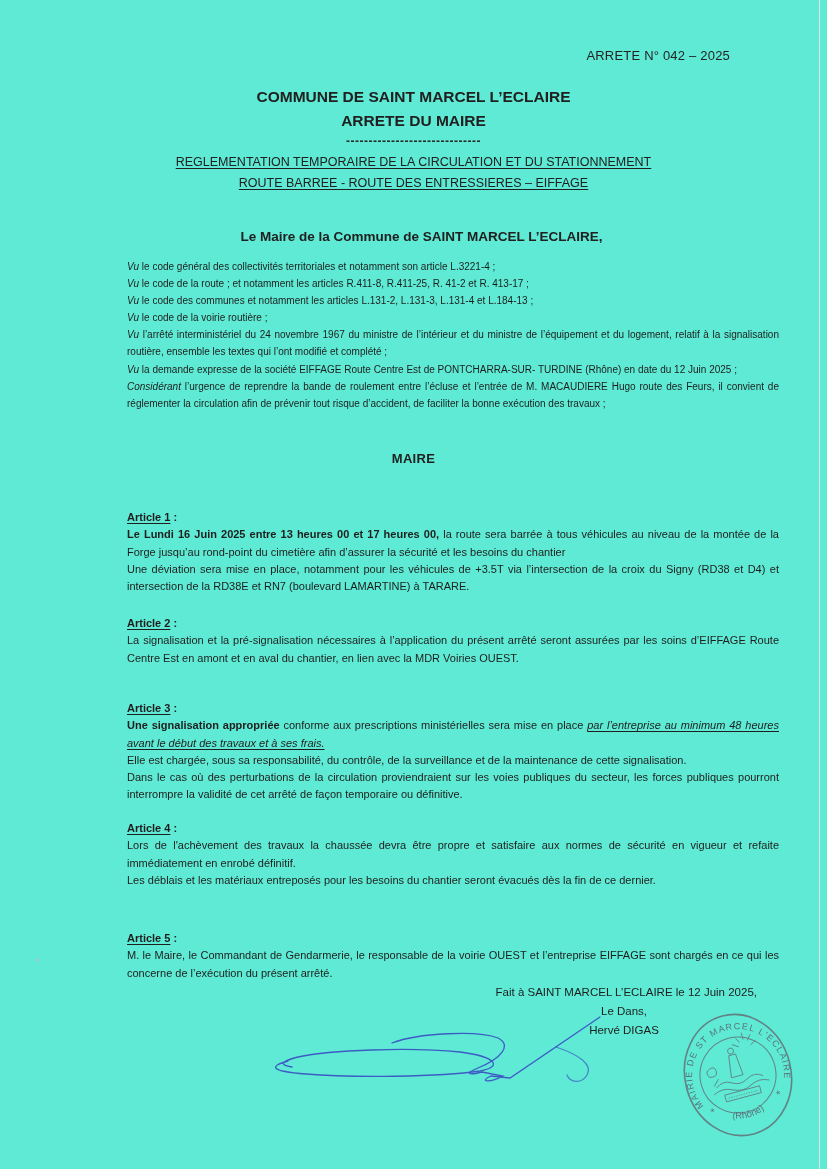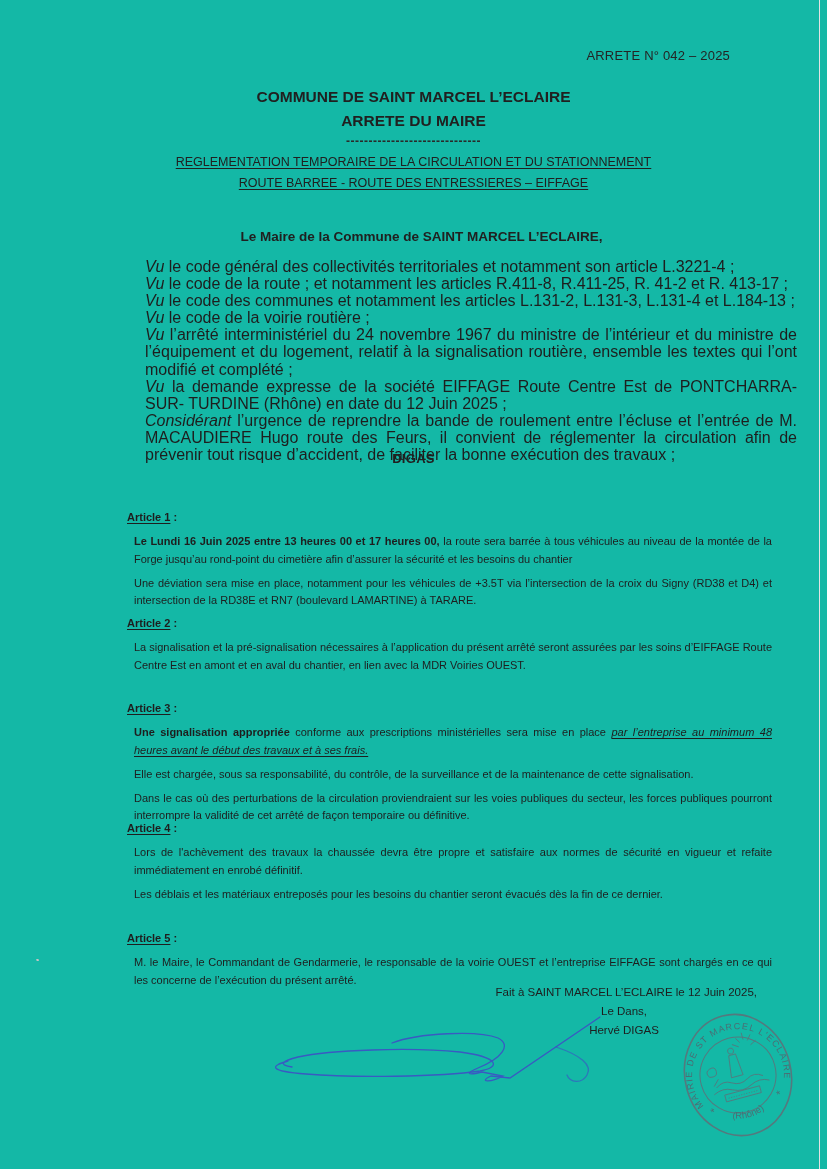--- a/index.html
+++ b/index.html
@@ -9,7 +9,7 @@
     position: relative;
     width: 827px;
     height: 1169px;
-    background: #14b8a6;
+    background: #5eead4;
     overflow: hidden;
   }
   .ref {

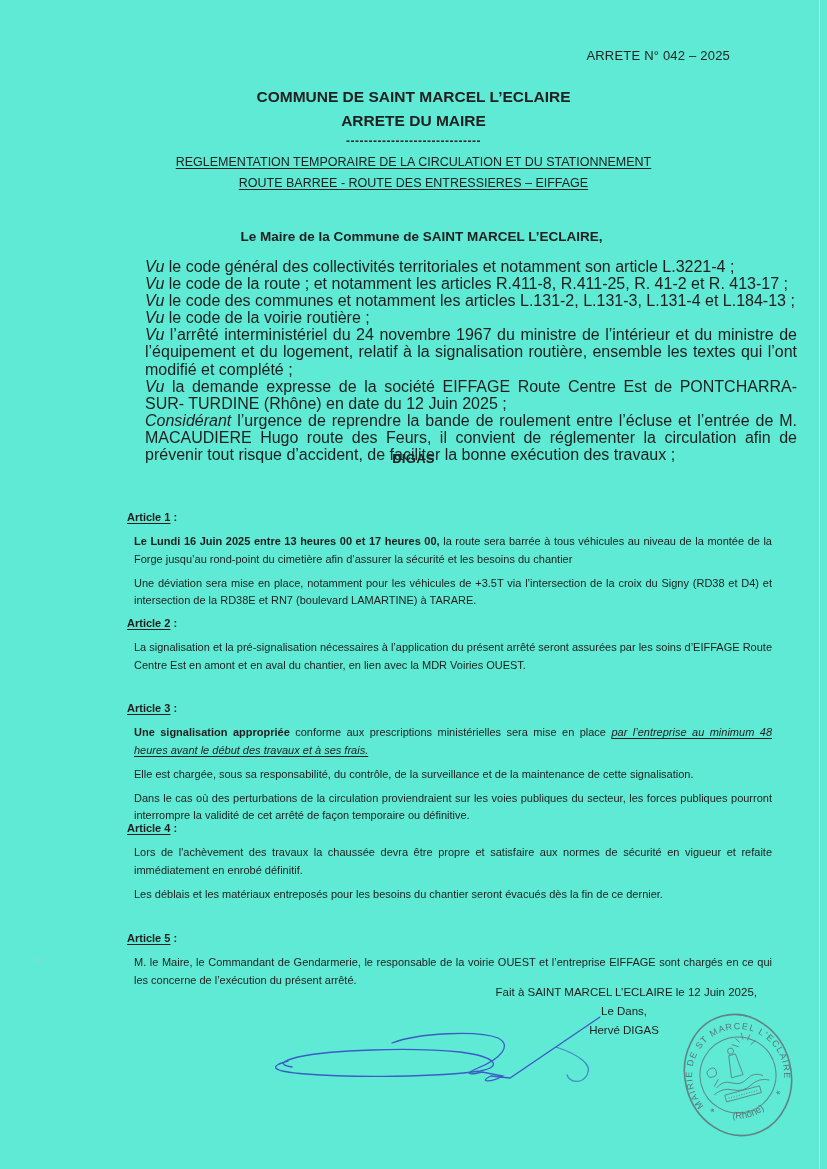--- a/index.html
+++ b/index.html
@@ -66,10 +66,9 @@
     top: 258px;
     left: 127px;
     width: 652px;
-    font-size: 16px;
+    font-size: 10px;
     line-height: 17.1px;
     text-align: justify;
-    margin-left: 18px;
   }
   .recital { margin: 0; }
   .lead { font-style: italic; }

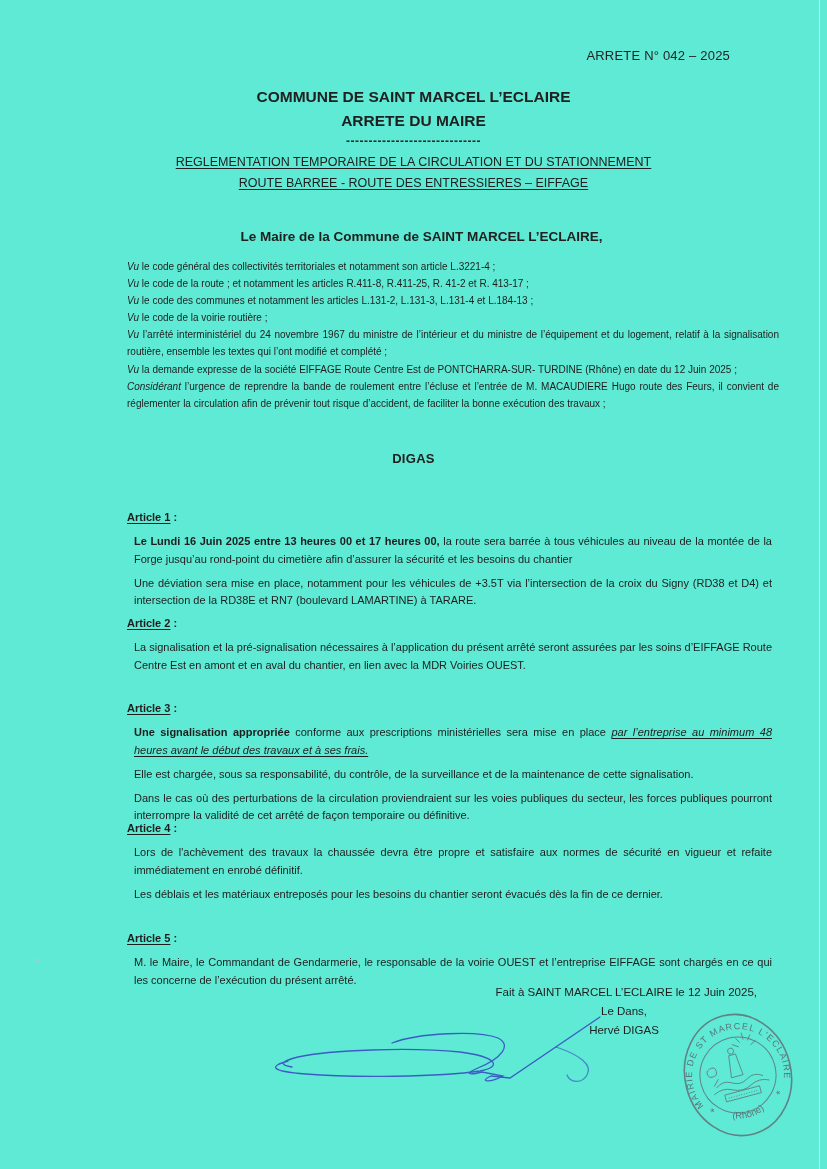--- a/index.html
+++ b/index.html
@@ -175,7 +175,7 @@
     <p class="recital"><span class="lead">Considérant</span><span> l’urgence de reprendre la bande de roulement entre l’écluse et l’entrée de M. MACAUDIERE Hugo route des Feurs, il convient de réglementer la circulation afin de prévenir tout risque d’accident, de faciliter la bonne exécution des travaux ;</span></p>
   </div>
 
-  <div class="decree-heading">DIGAS</div>
+  <div class="decree-heading">MAIRE</div>
 
   <section class="article a1">
     <div class="art-head"><span class="art-label">Article 1</span><span> :</span></div>

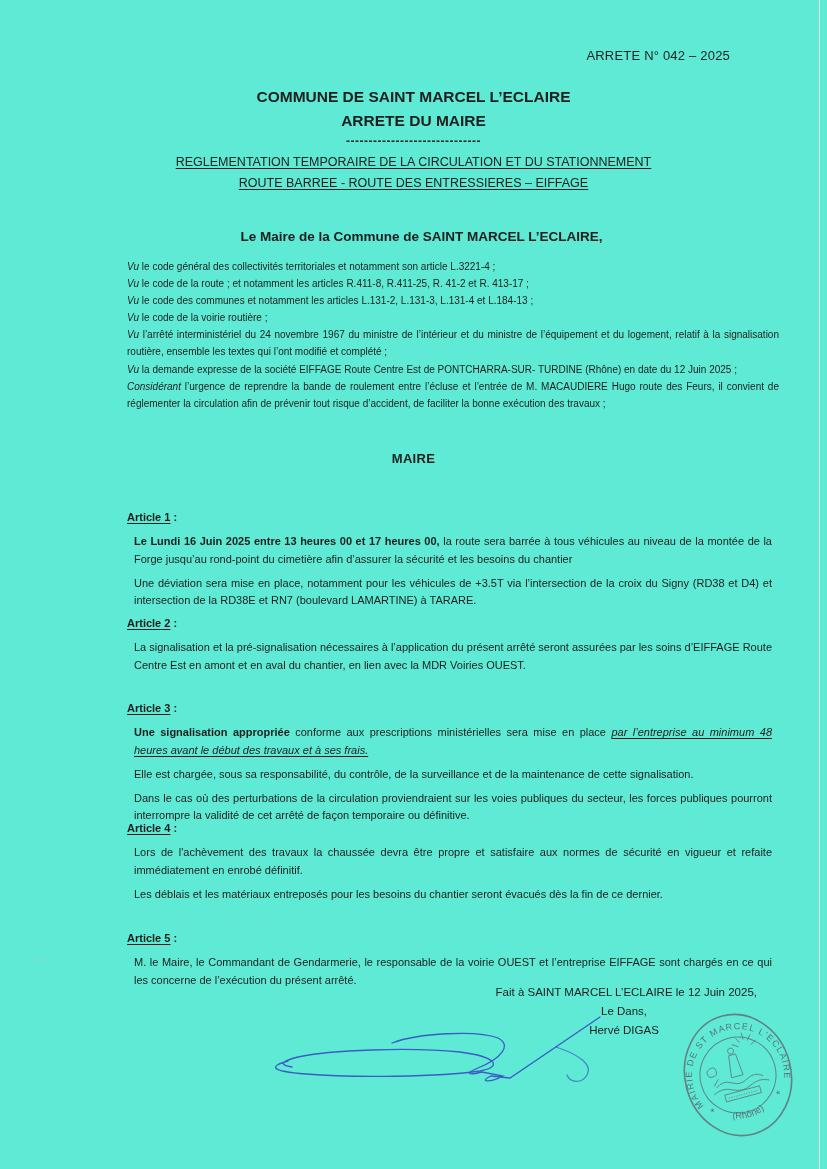--- a/index.html
+++ b/index.html
@@ -89,7 +89,7 @@
     font-size: 11px;
     line-height: 17.3px;
   }
-  .article p { margin: 7px; text-align: justify; }
+  .article p { margin: 0; text-align: justify; }
   .art-head { font-weight: bold; font-size: 11px; }
   .art-label { text-decoration: underline; text-underline-offset: 2px; }
   .a1 { top: 509px; }

